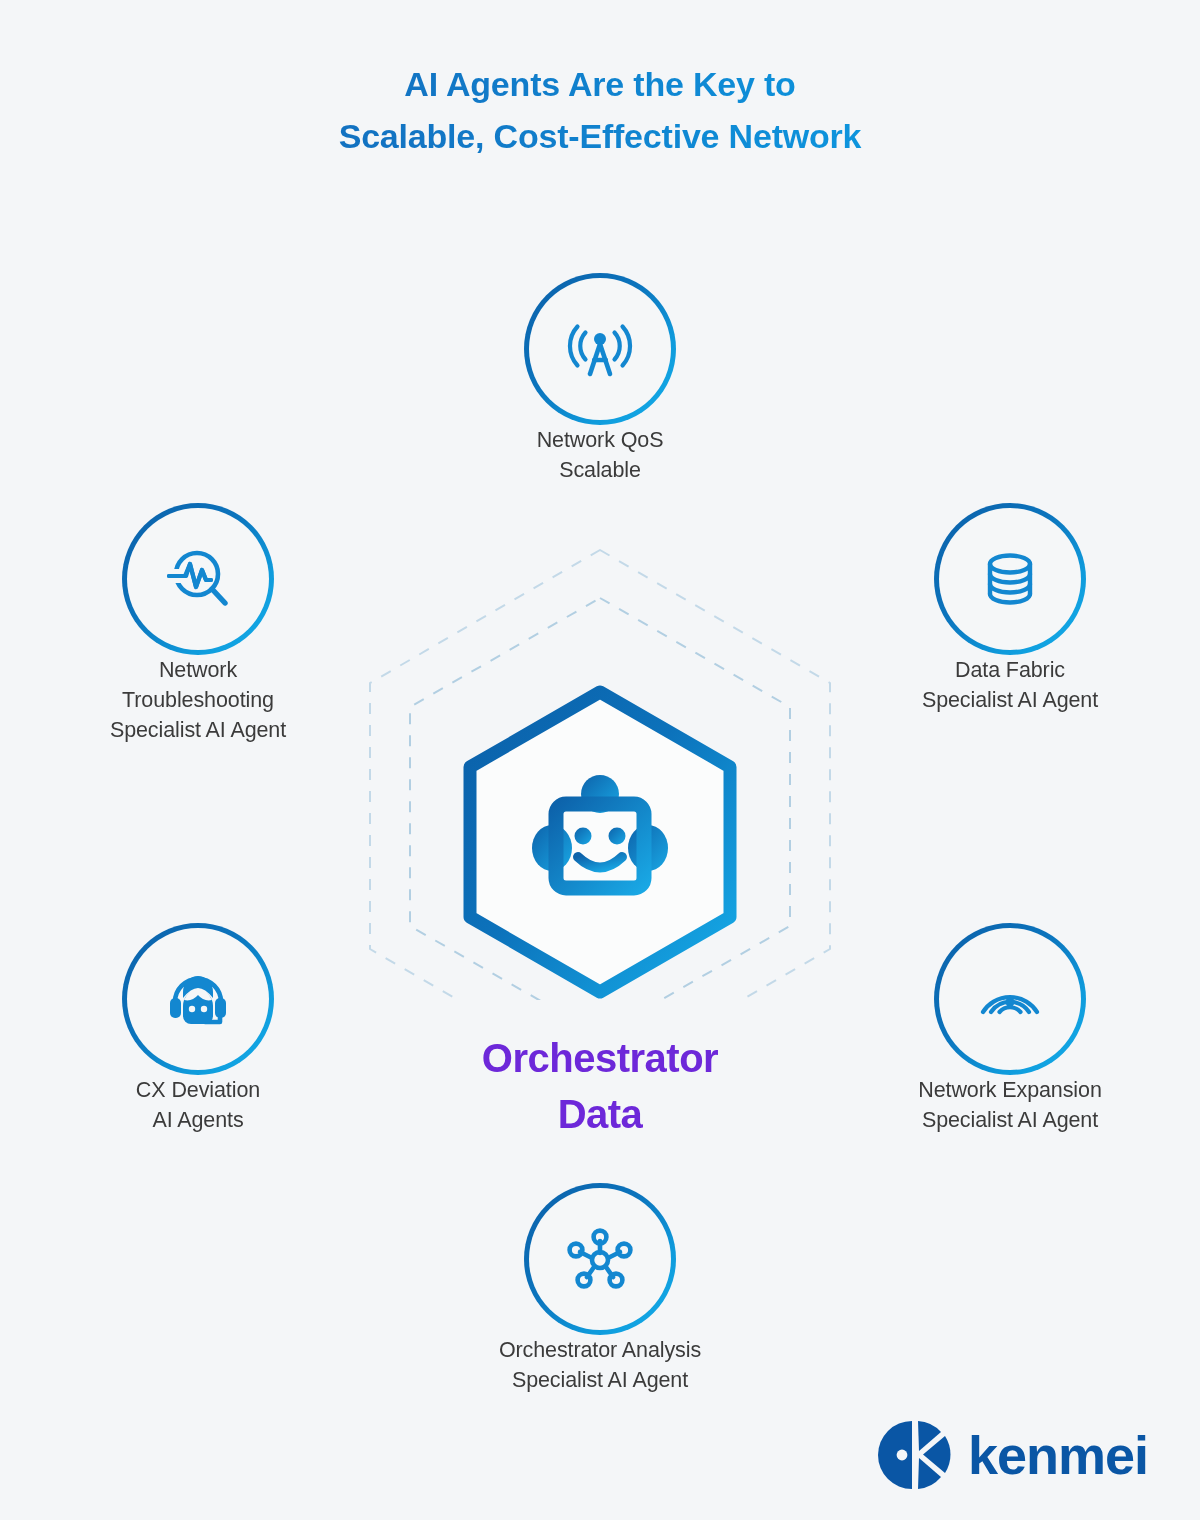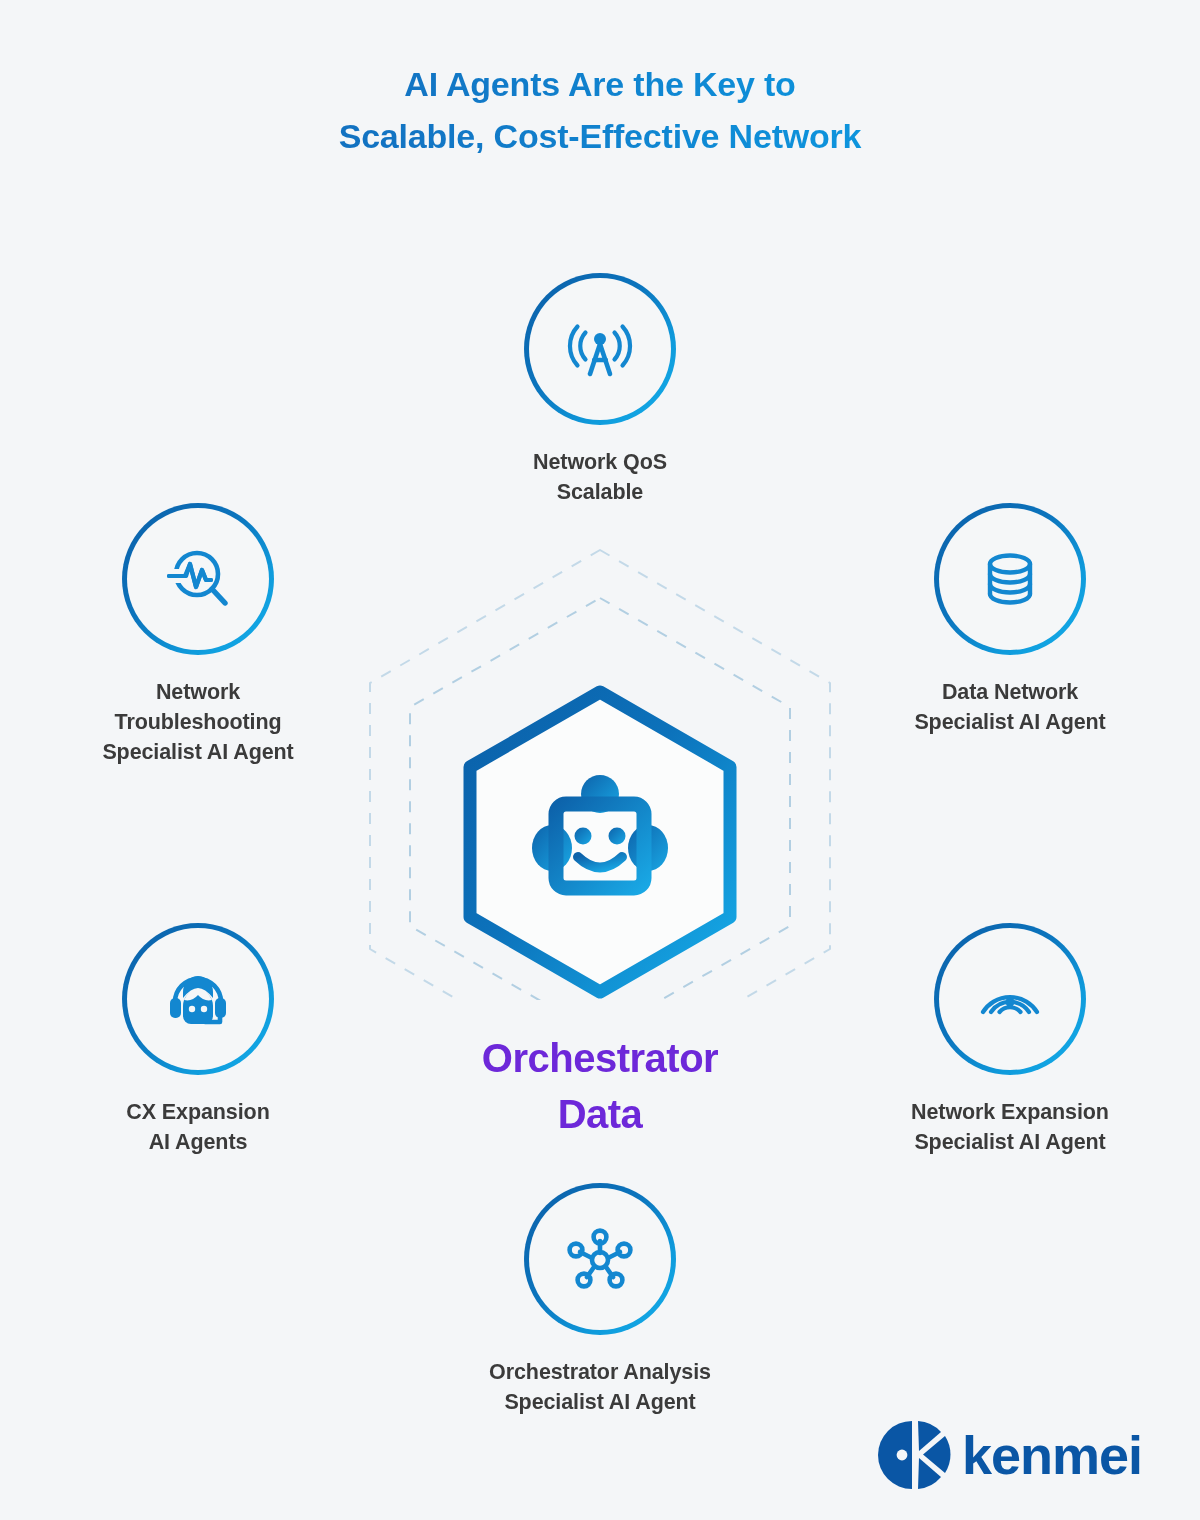--- a/index.html
+++ b/index.html
@@ -73,9 +73,8 @@
     z-index: 2;
   }
   .node-label {
-    margin-top: 22px;
     font-size: 21.5px;
-    font-weight: bold;
+    font-weight: normal;
     line-height: 30px;
     color: #3b3b3b;
     letter-spacing: -0.1px;

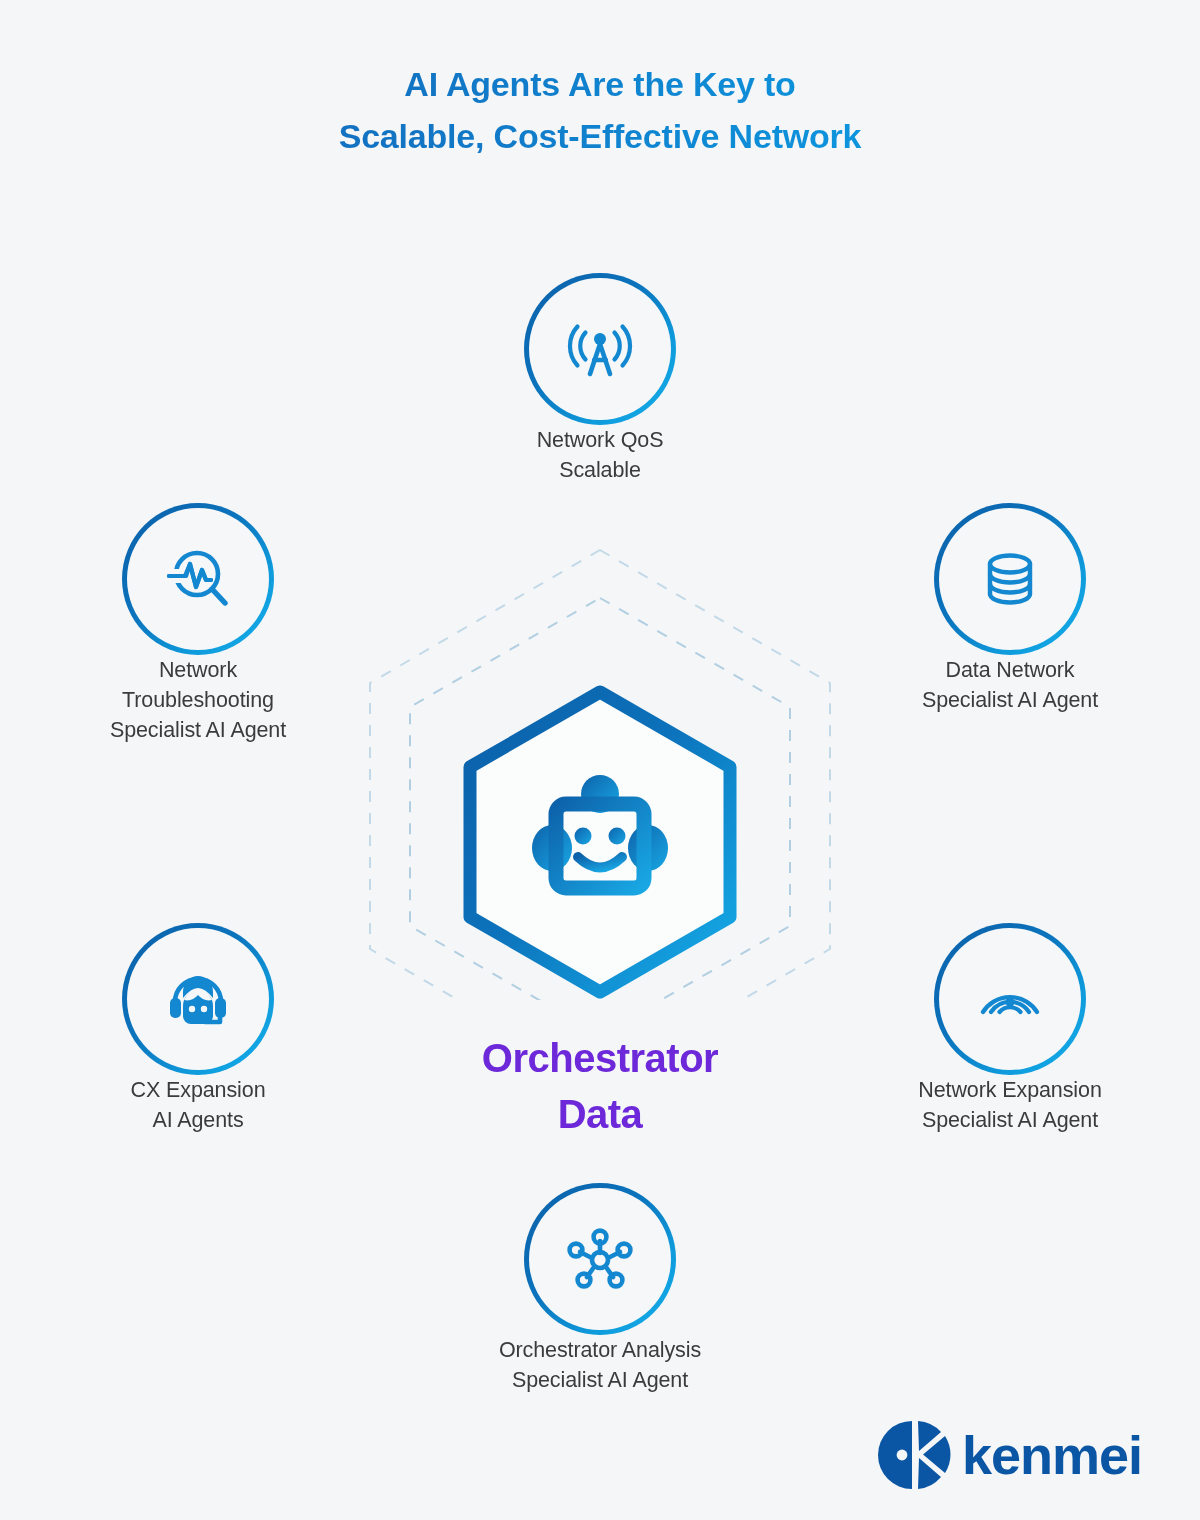--- a/index.html
+++ b/index.html
@@ -240,7 +240,7 @@
       </svg>
     </div>
     <div class="node-label">
-      <div>Data Network</div>
+      <div>Data Fabric</div>
       <div>Specialist AI Agent</div>
     </div>
   </div>

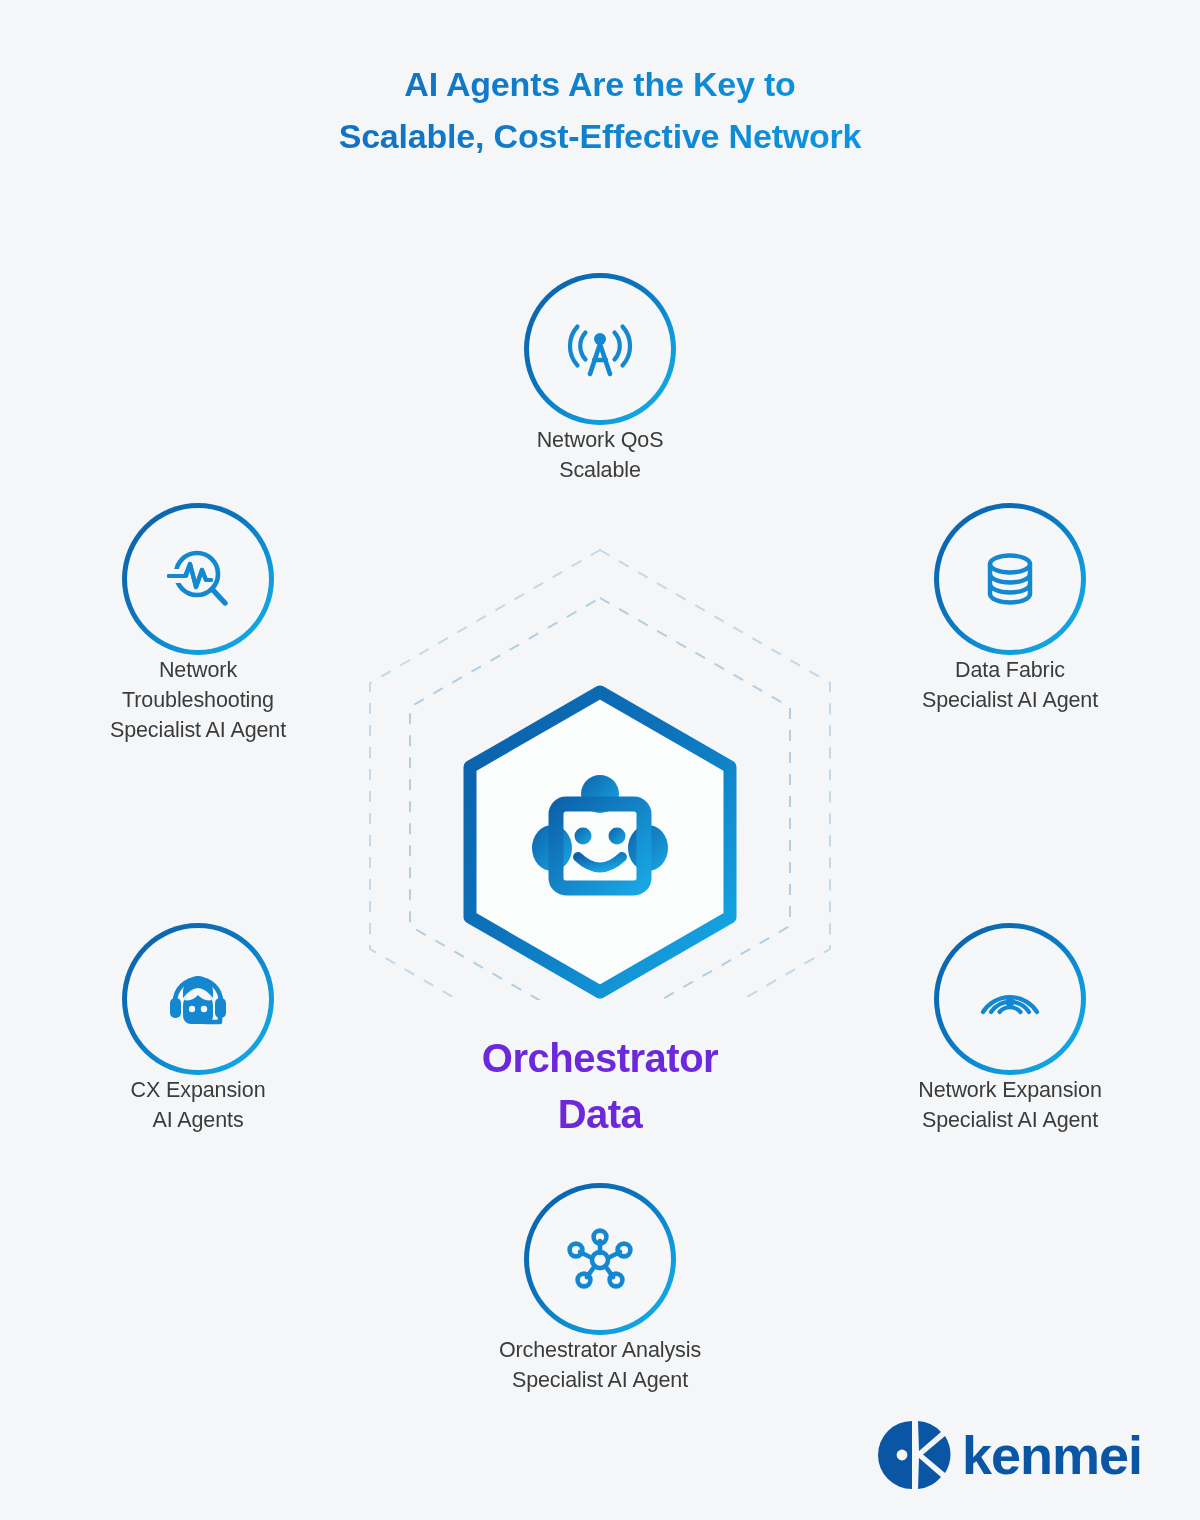--- a/index.html
+++ b/index.html
@@ -264,7 +264,7 @@
       </svg>
     </div>
     <div class="node-label">
-      <div>CX Expansion</div>
+      <div>CX Deviation</div>
       <div>AI Agents</div>
     </div>
   </div>

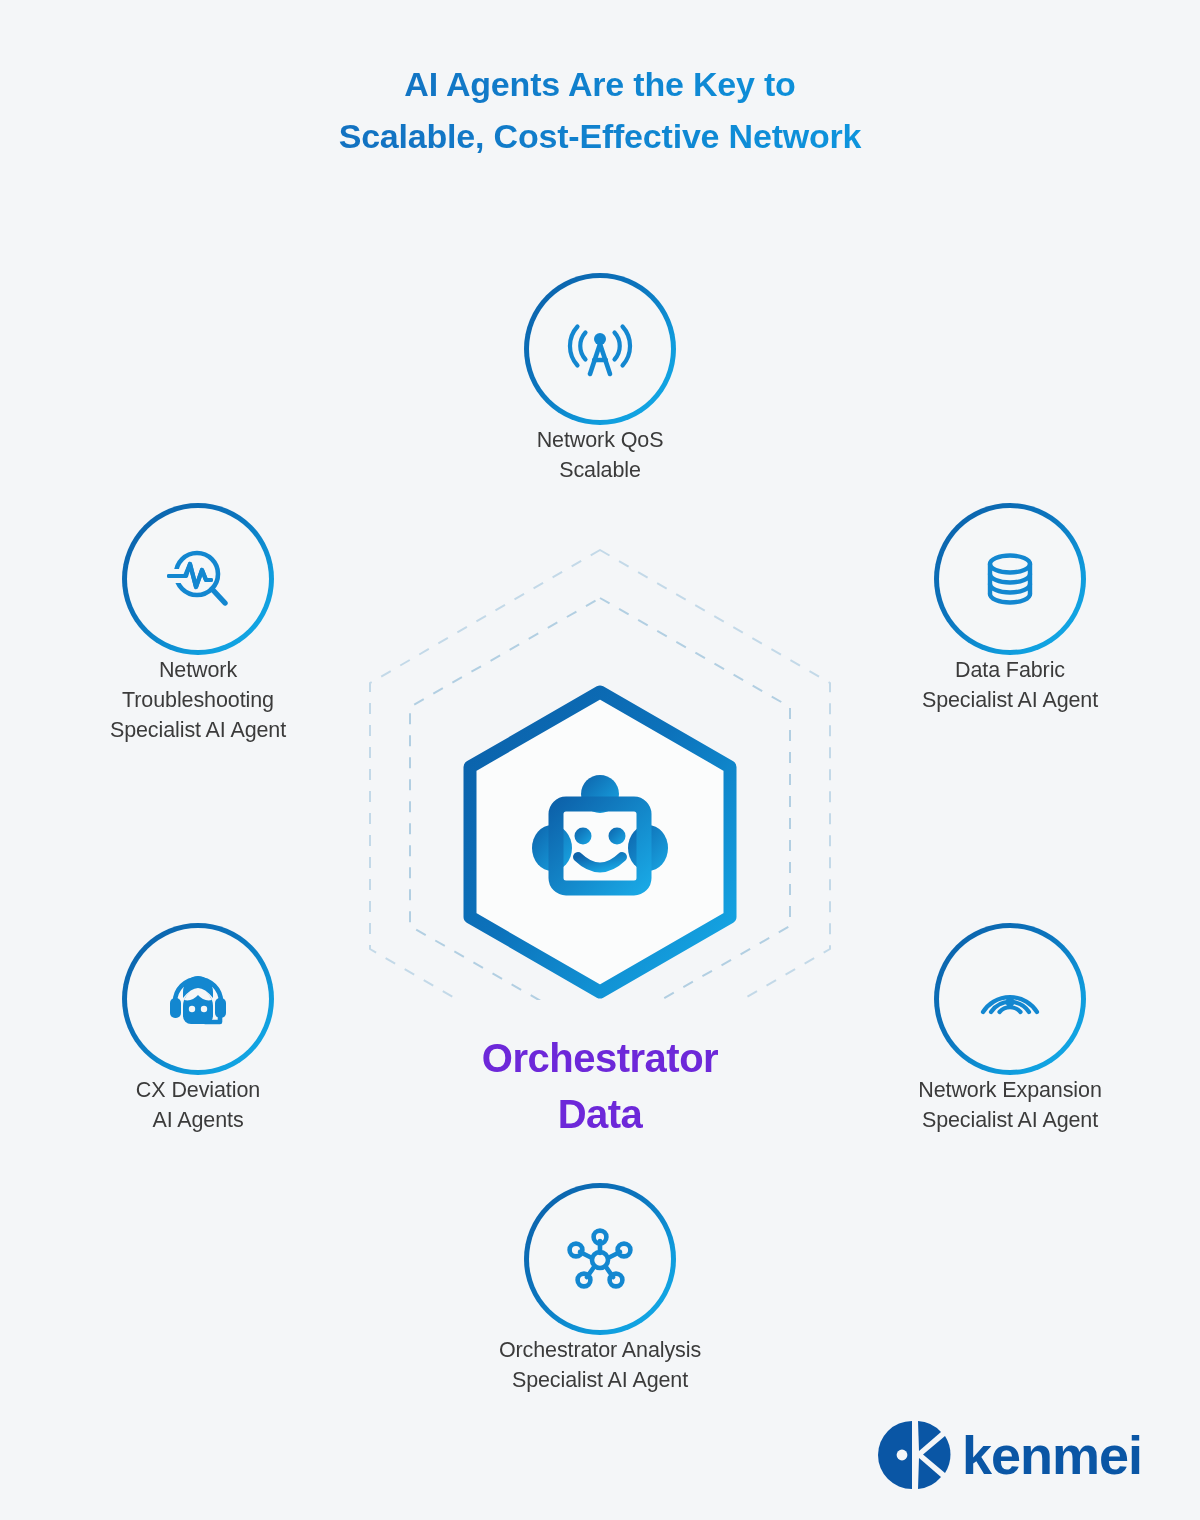--- a/index.html
+++ b/index.html
@@ -118,7 +118,7 @@
     top: 1418px;
     display: flex;
     align-items: center;
-    gap: 10px;
+    gap: 16px;
   }
   #brand-word {
     font-size: 54px;

